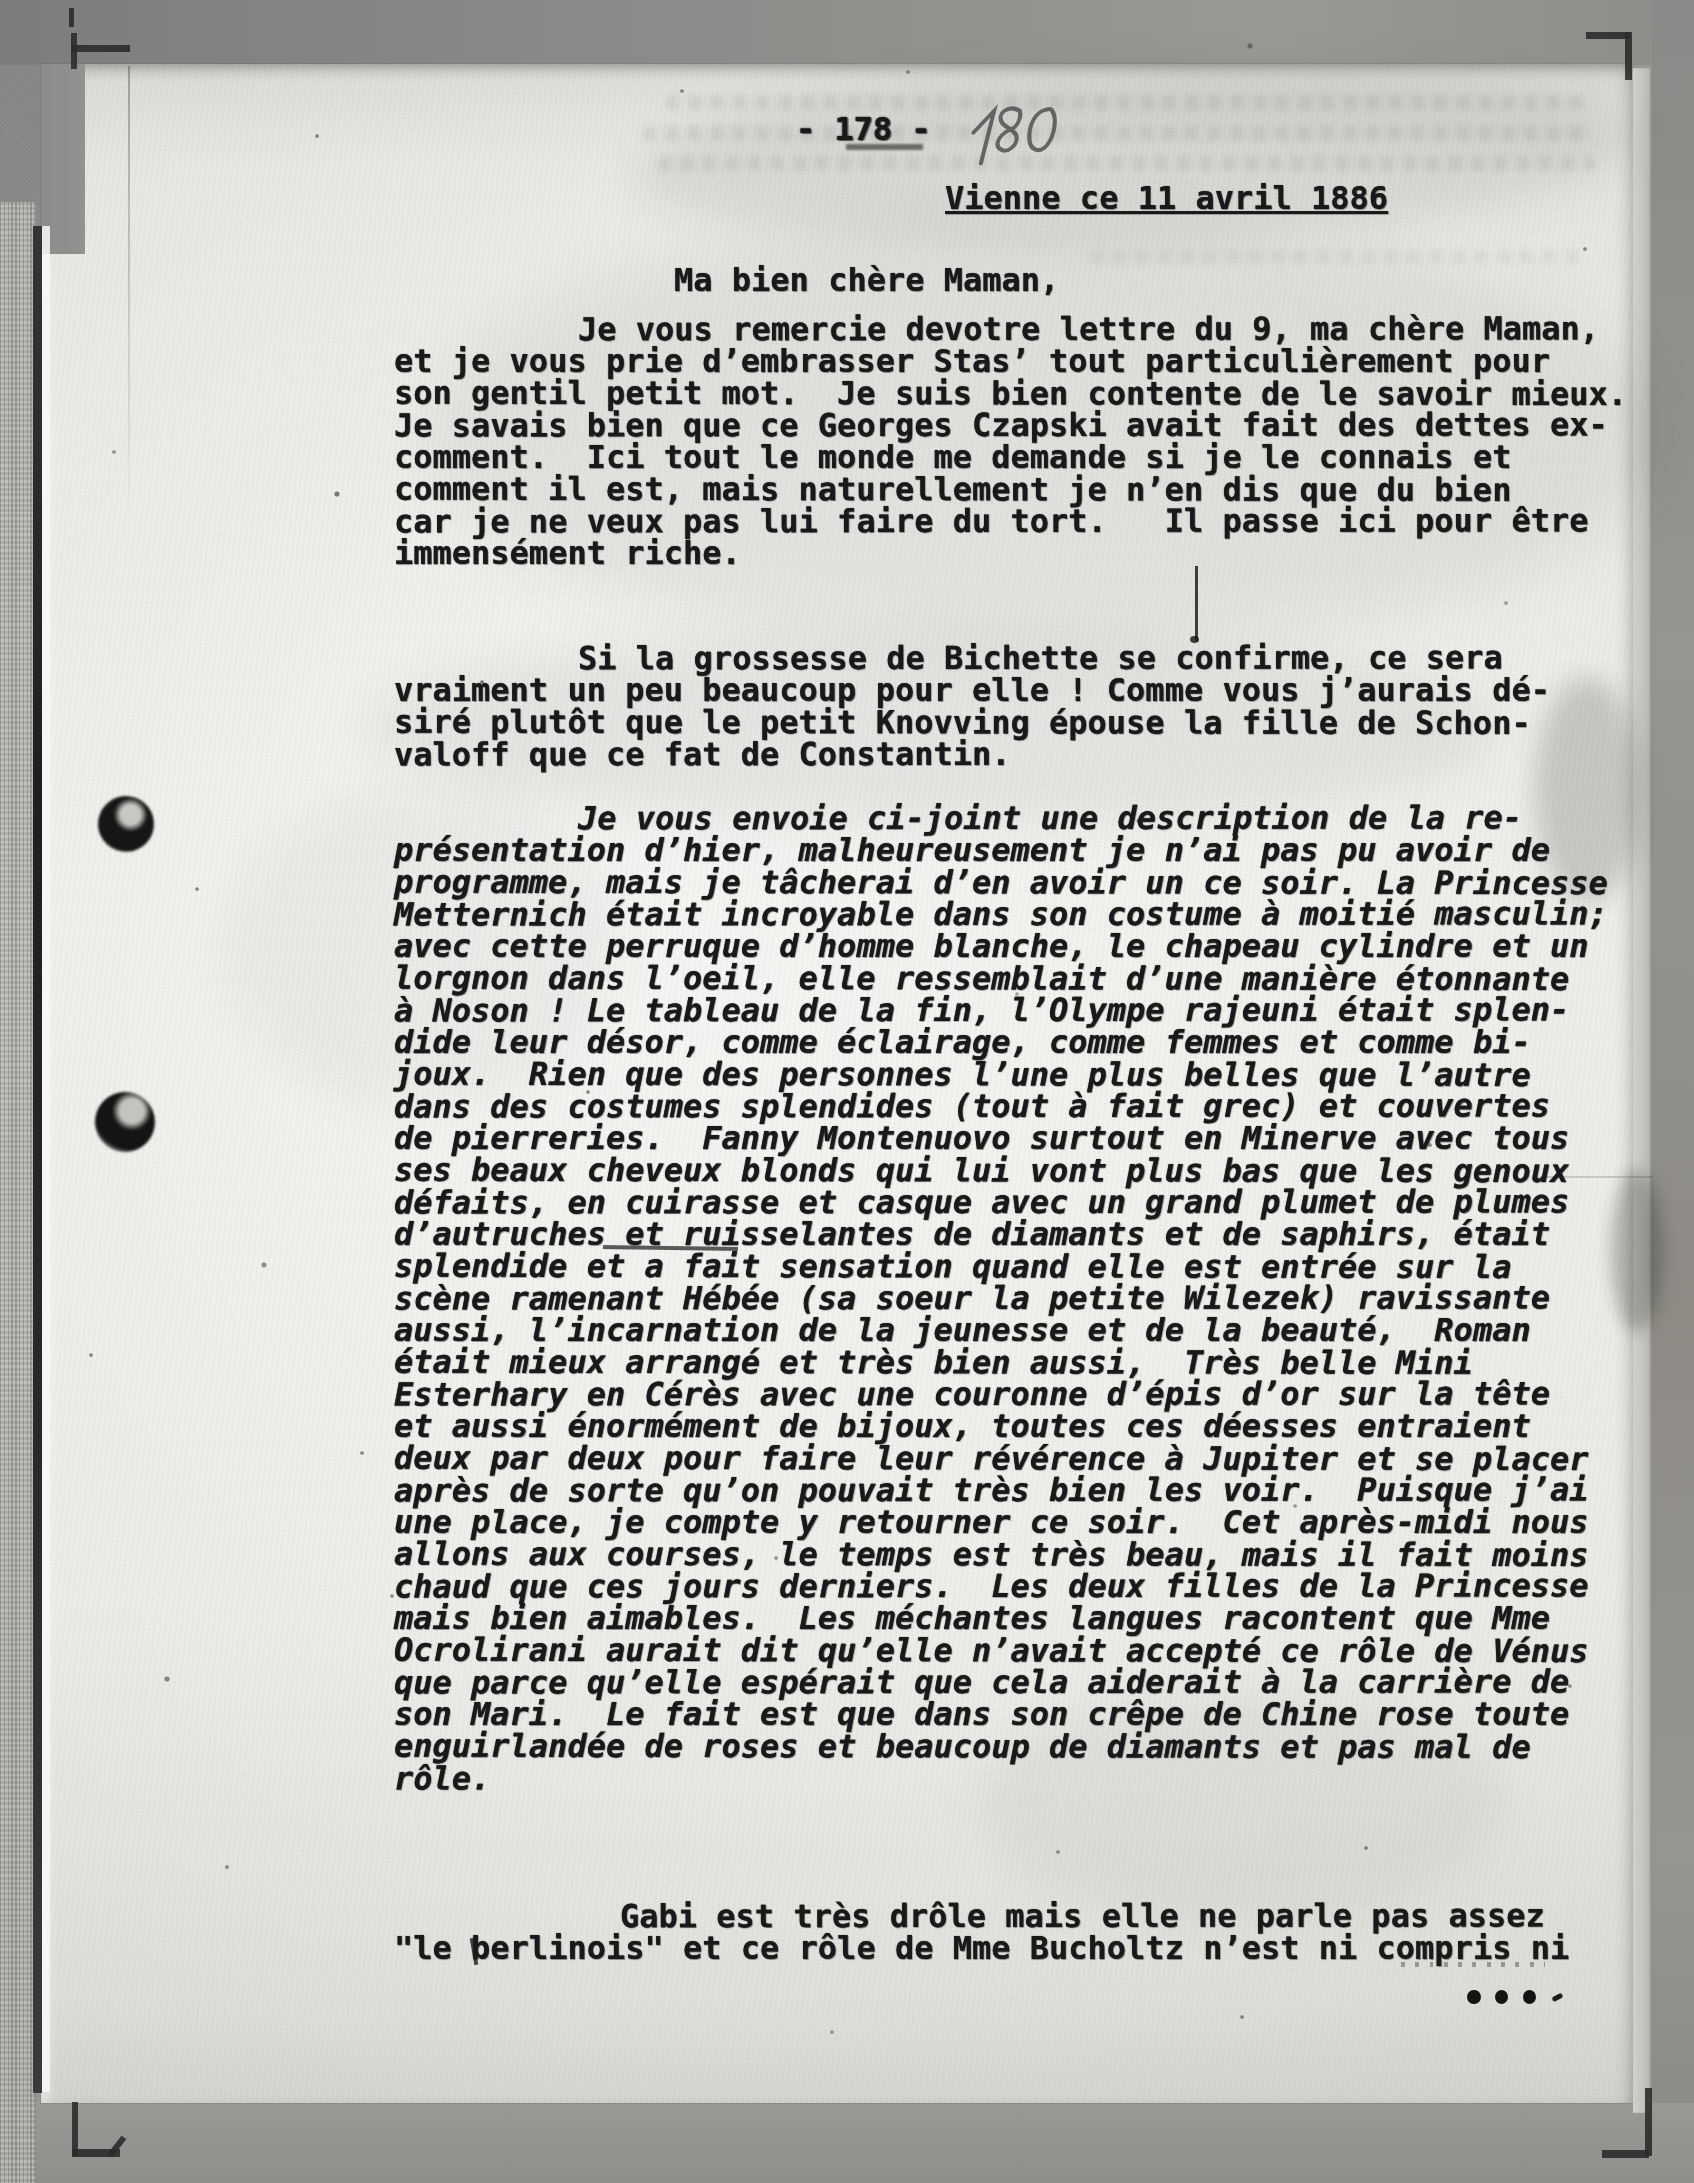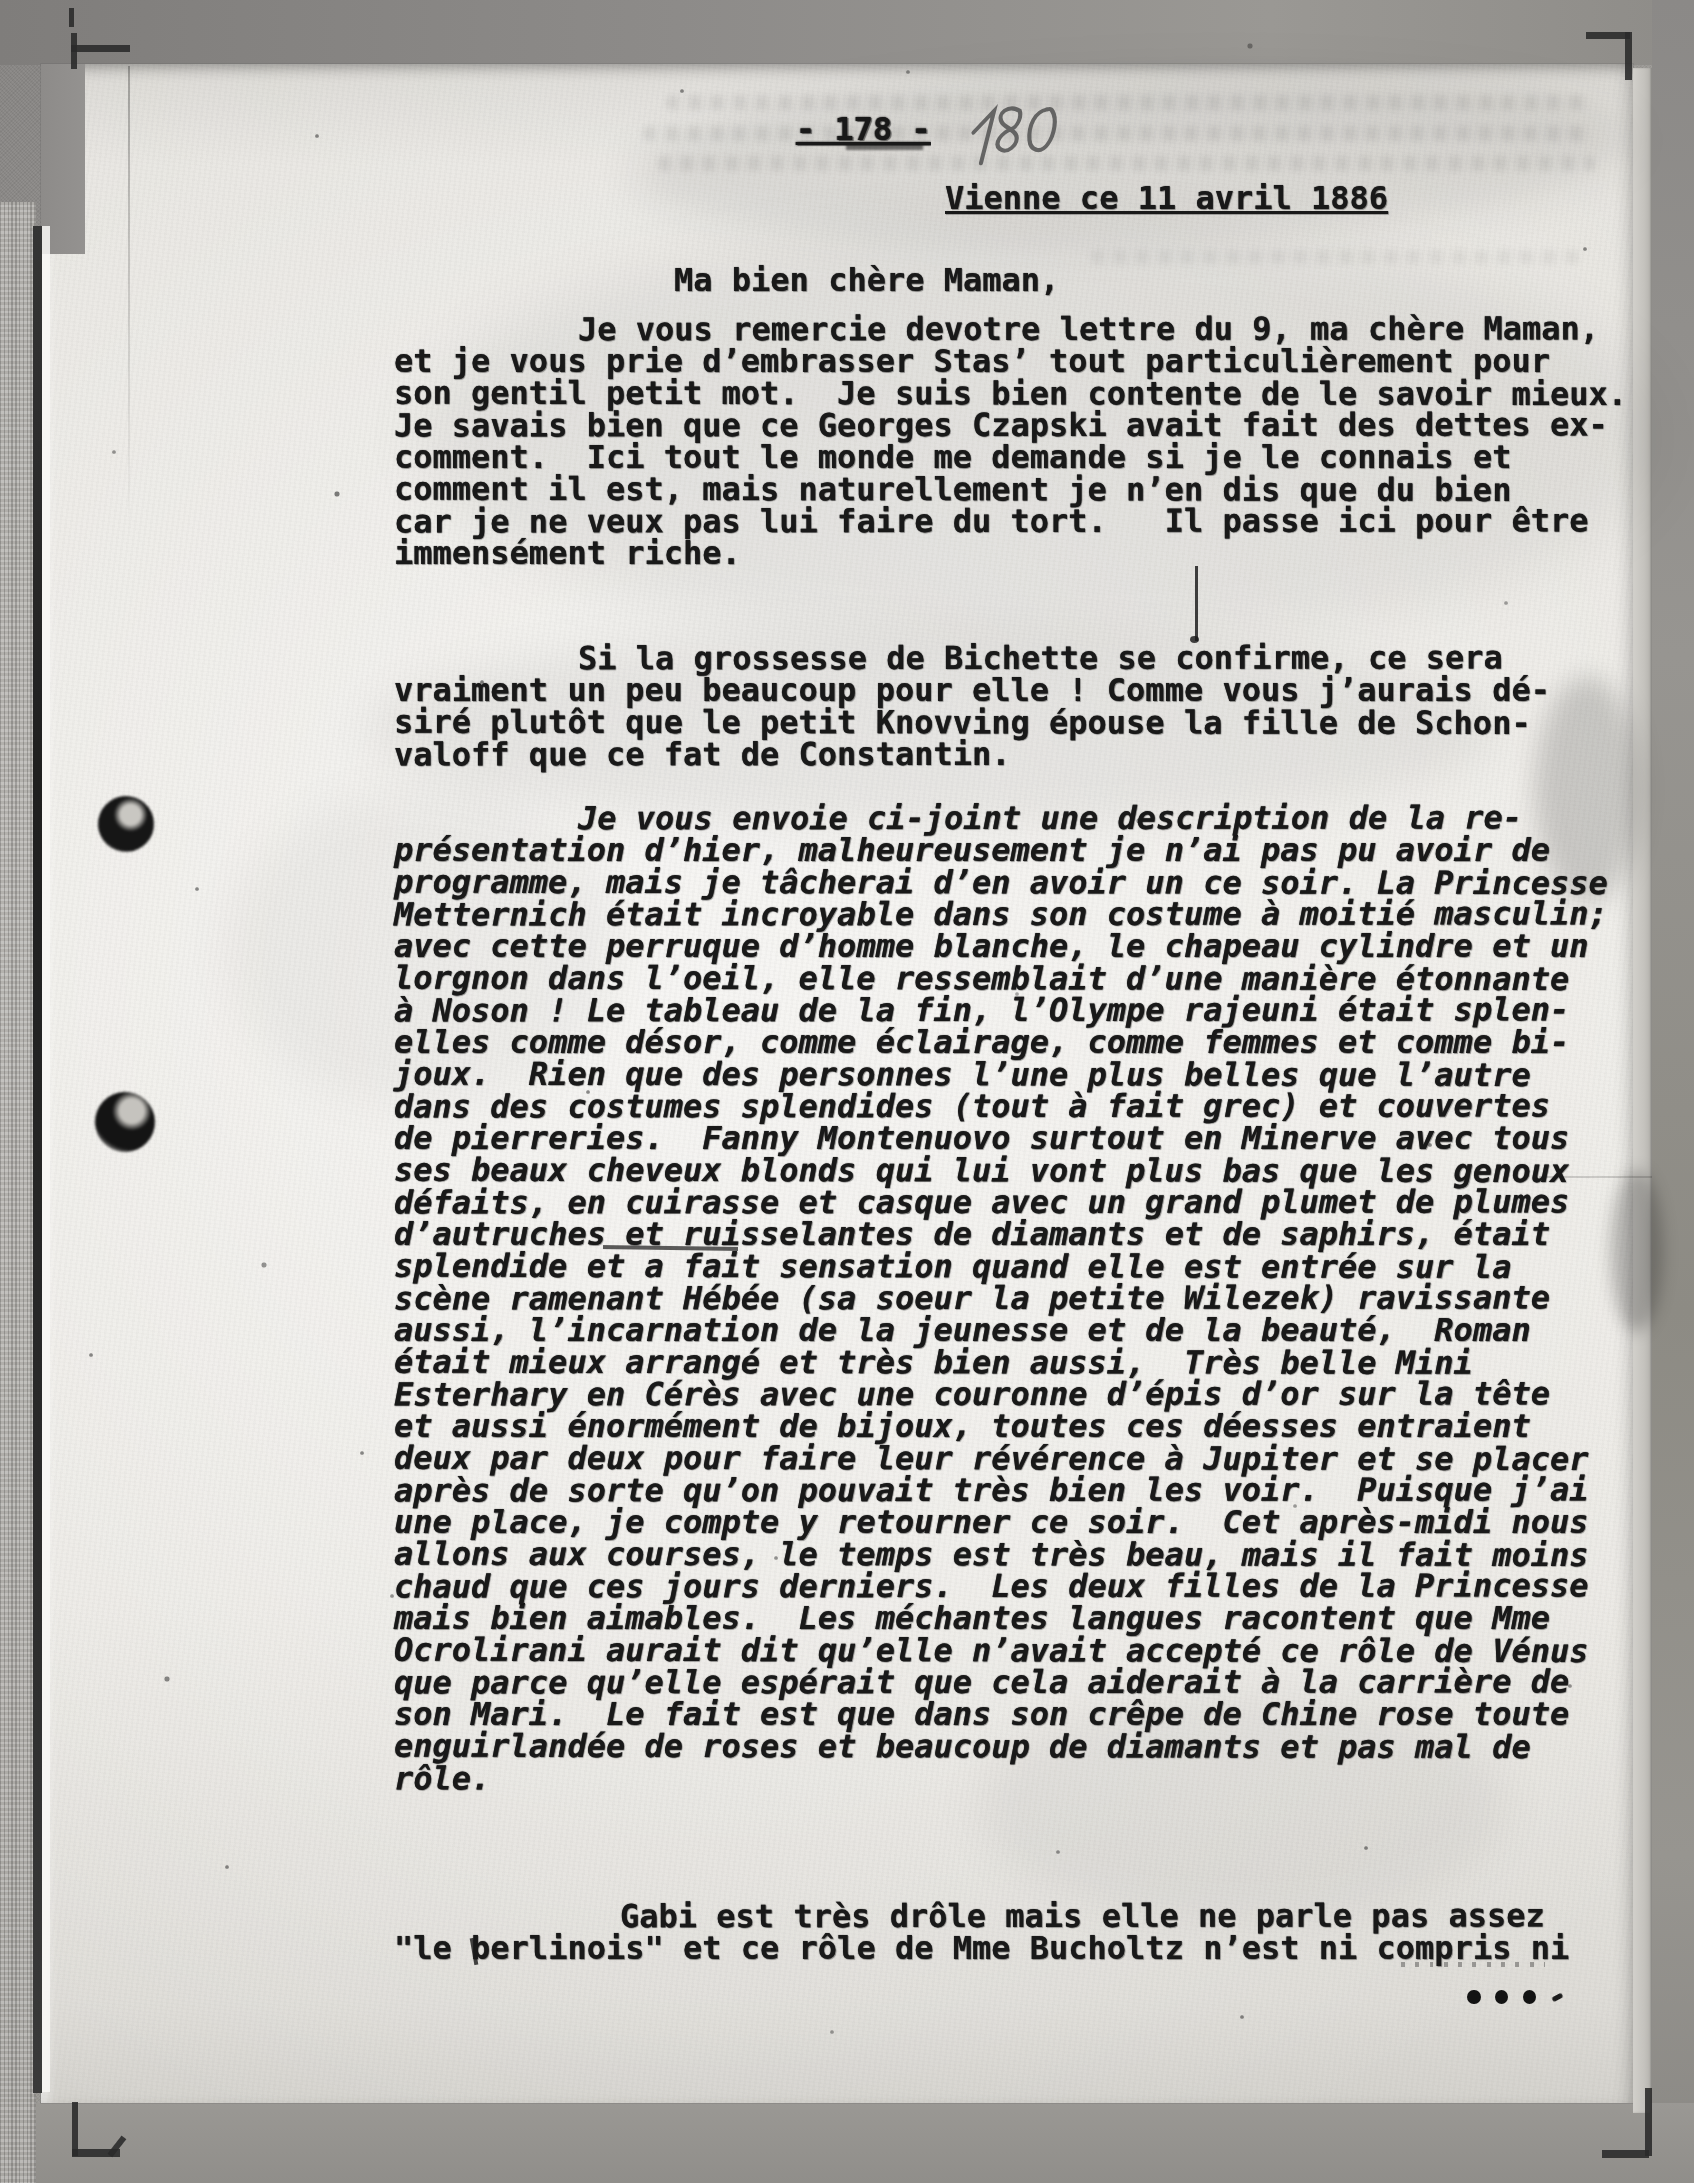--- a/index.html
+++ b/index.html
@@ -126,7 +126,7 @@
   .para.indent-lg .line:first-child{text-indent:226px;}
   .page-number-typed{left:796px;top:113px;
     text-shadow:0 0 1.9px rgba(10,10,10,.9), 1.5px 0.8px 0.8px rgba(10,10,10,.45), -0.8px 0 0.8px rgba(10,10,10,.4);
-    filter:blur(0.4px);text-decoration:underline;}
+    filter:blur(0.4px);}
   .dateline{left:945px;top:182px;text-decoration:underline;}
   .salutation{left:674px;top:264px;}
   .p1{left:394px;top:313px;}

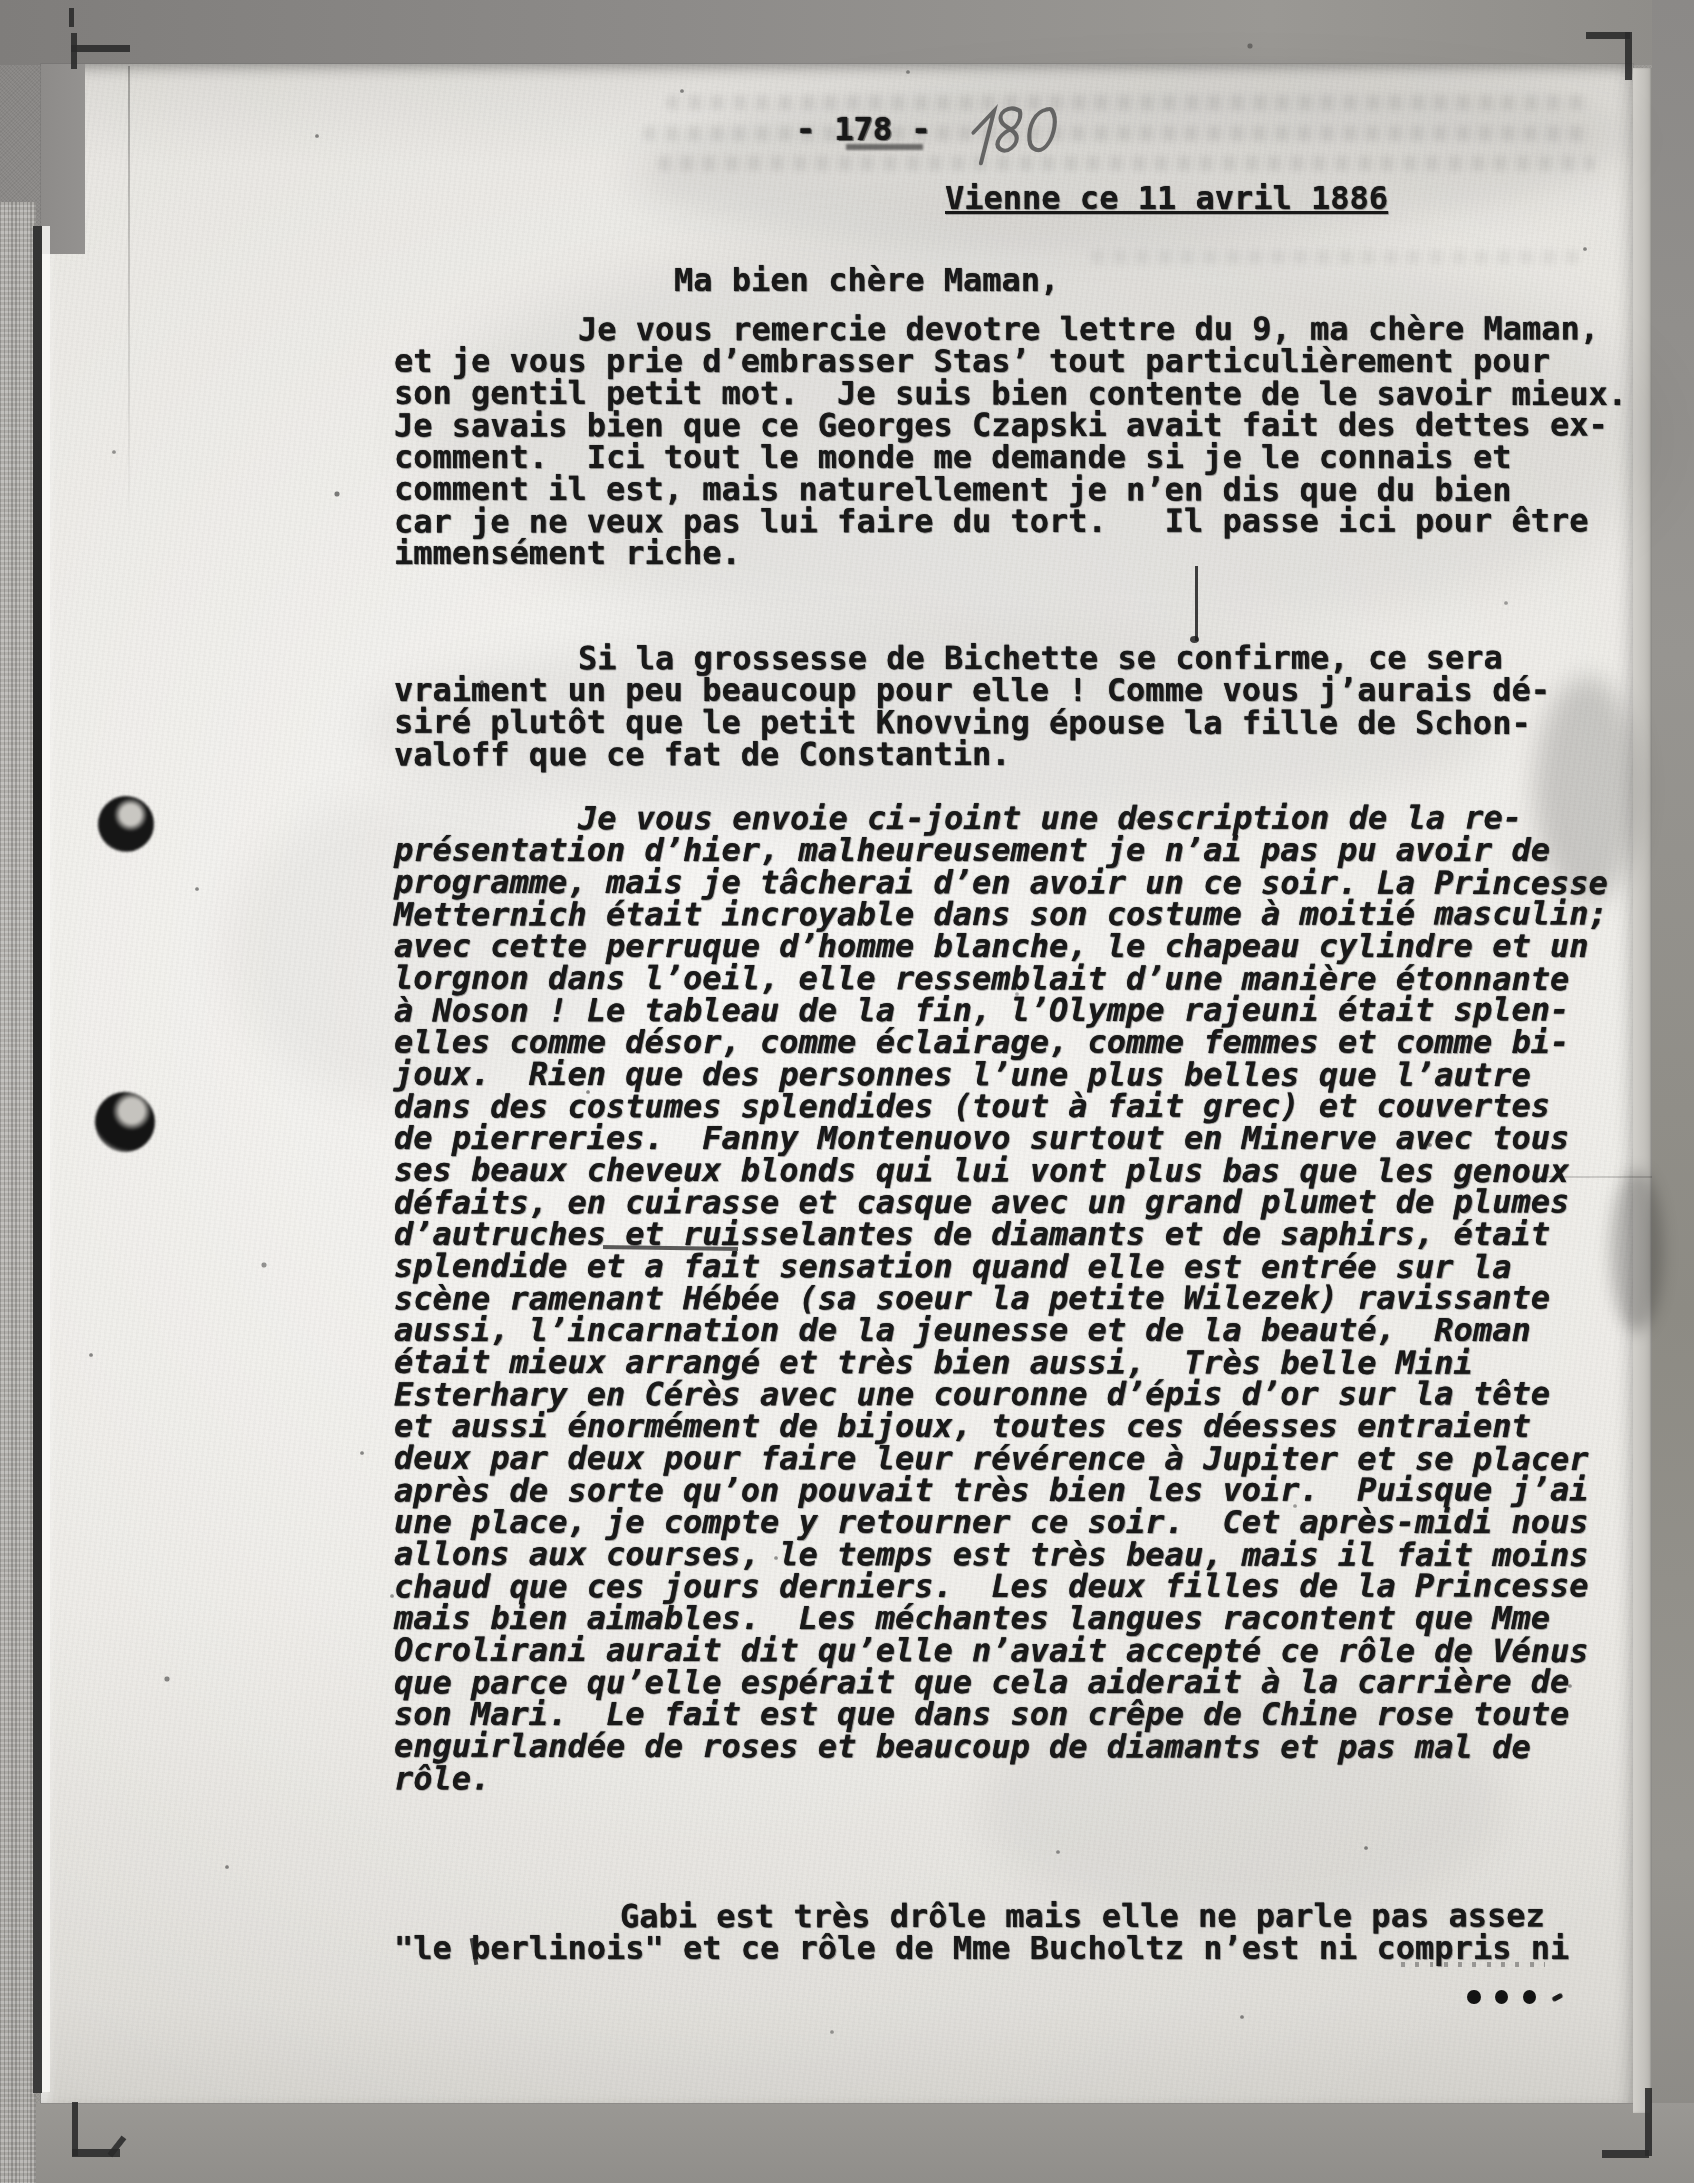--- a/index.html
+++ b/index.html
@@ -229,7 +229,7 @@
     <div class="line">avec cette perruque d’homme blanche, le chapeau cylindre et un</div>
     <div class="line">lorgnon dans l’oeil, elle ressemblait d’une manière étonnante</div>
     <div class="line">à Noson ! Le tableau de la fin, l’Olympe rajeuni était splen-</div>
-    <div class="line">elles comme désor, comme éclairage, comme femmes et comme bi-</div>
+    <div class="line">dide leur désor, comme éclairage, comme femmes et comme bi-</div>
     <div class="line">joux.  Rien que des personnes l’une plus belles que l’autre</div>
     <div class="line">dans des costumes splendides (tout à fait grec) et couvertes</div>
     <div class="line">de pierreries.  Fanny Montenuovo surtout en Minerve avec tous</div>

